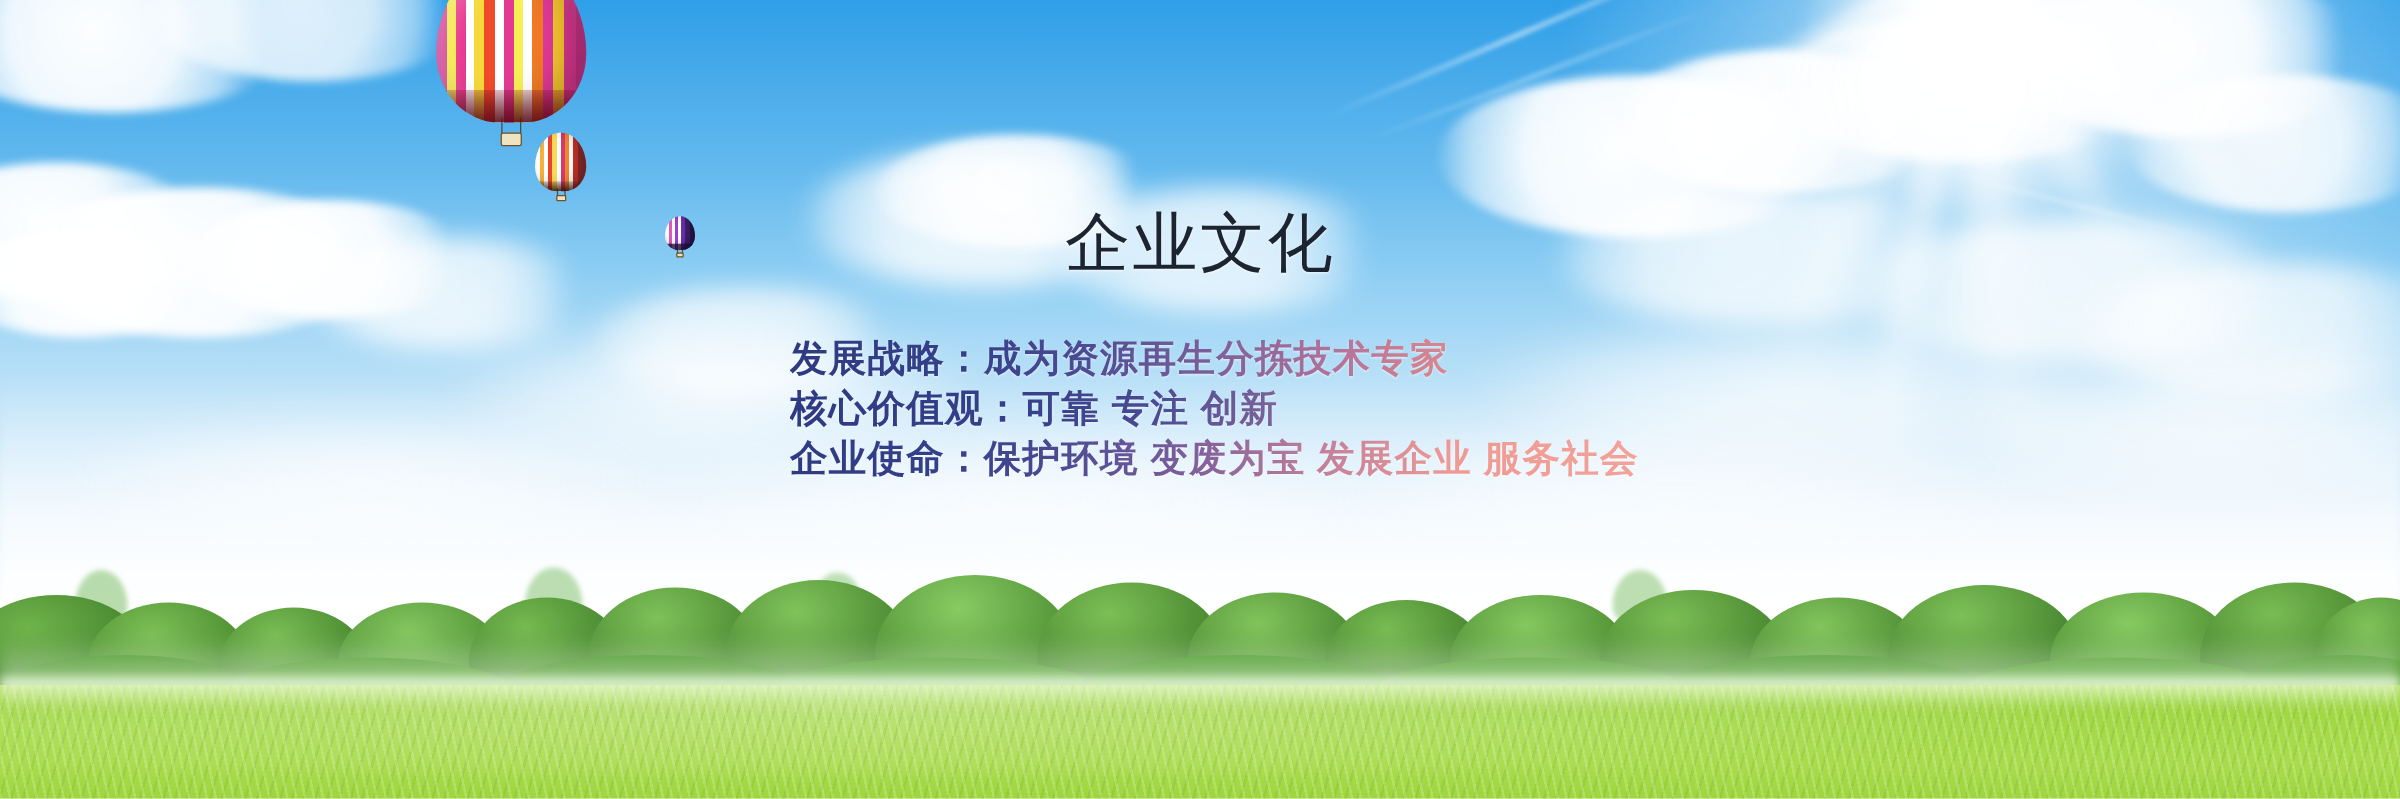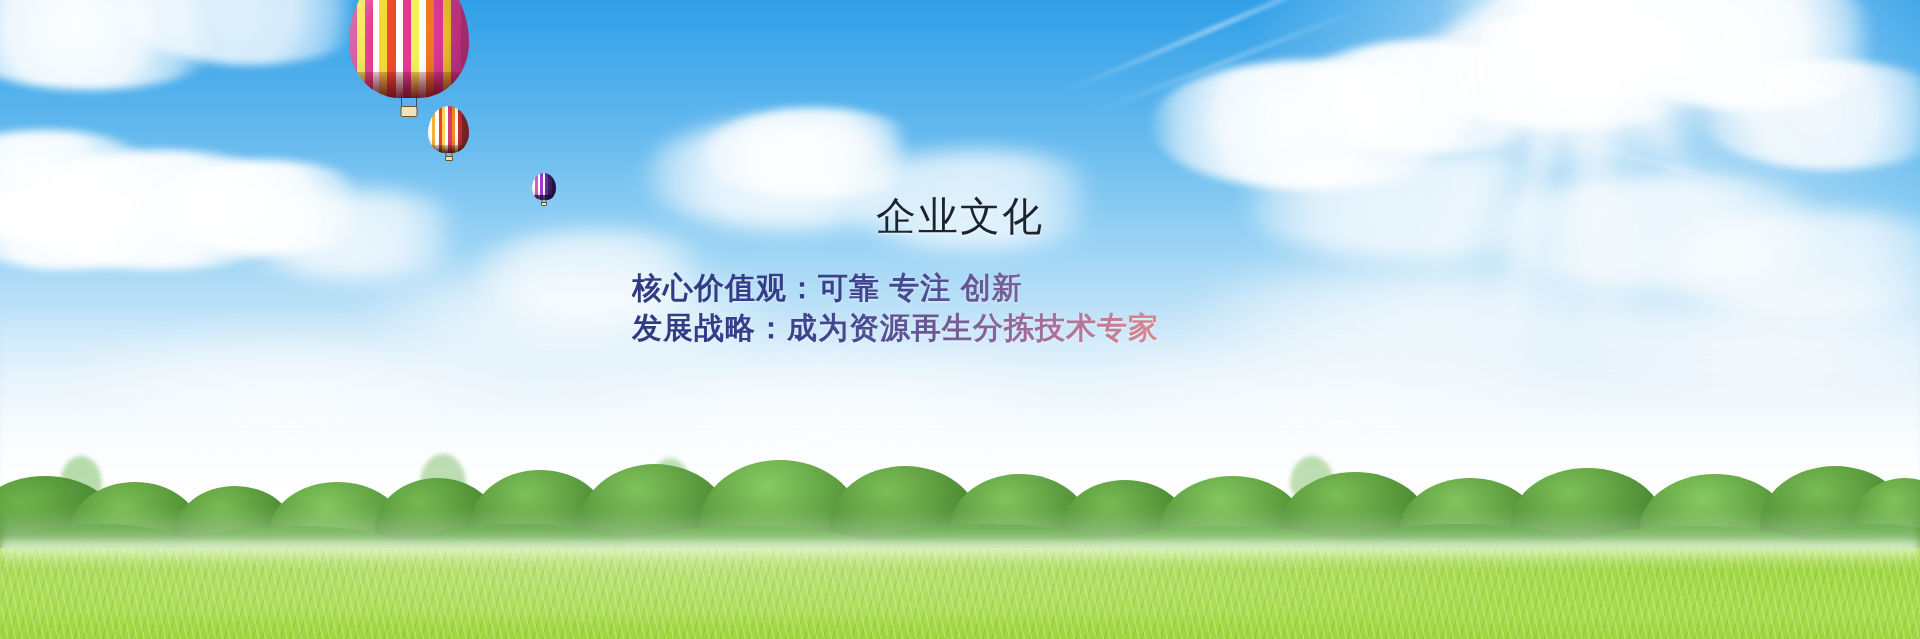--- a/index.html
+++ b/index.html
@@ -134,11 +134,10 @@
   }
   .title-cn{
     font-family:"Liberation Sans","DejaVu Sans",sans-serif;
-    font-size:40px; font-weight:400; letter-spacing:2px;
+    font-size:52px; font-weight:400; letter-spacing:2px;
     color:#1b2430;
     line-height:1.05;
     text-shadow:0 1px 2px rgba(255,255,255,.7);
-    margin-top:27px;
   }
   .title-en{
     font-family:"Liberation Sans","DejaVu Sans",sans-serif;

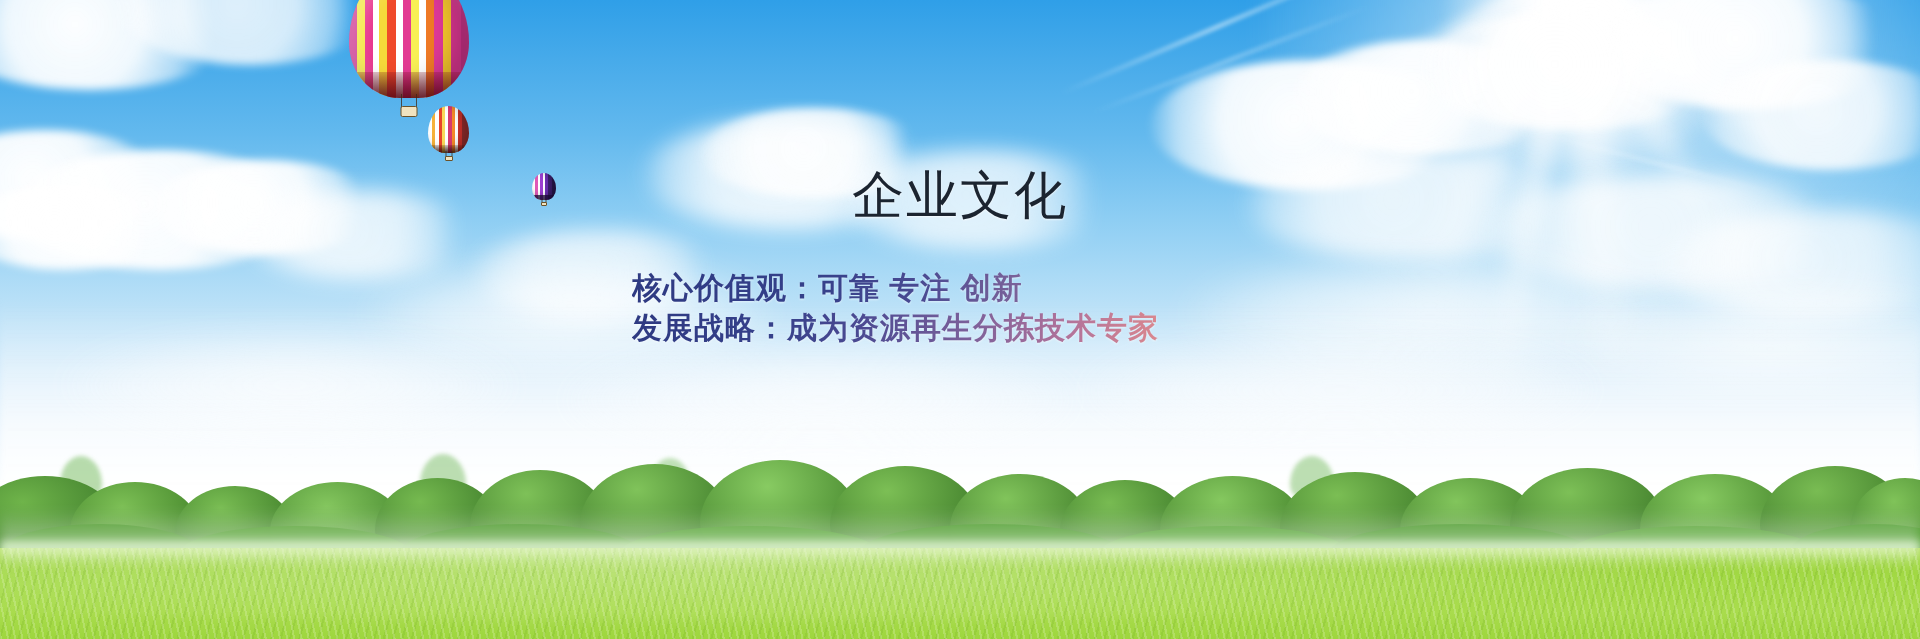--- a/index.html
+++ b/index.html
@@ -342,8 +342,8 @@
     </div>
 
     <div class="lines">
+      <div class="line l1">发展战略：成为资源再生分拣技术专家</div>
       <div class="line l2">核心价值观：可靠 专注 创新</div>
-      <div class="line l1">发展战略：成为资源再生分拣技术专家</div>
     </div>
 
   </div>

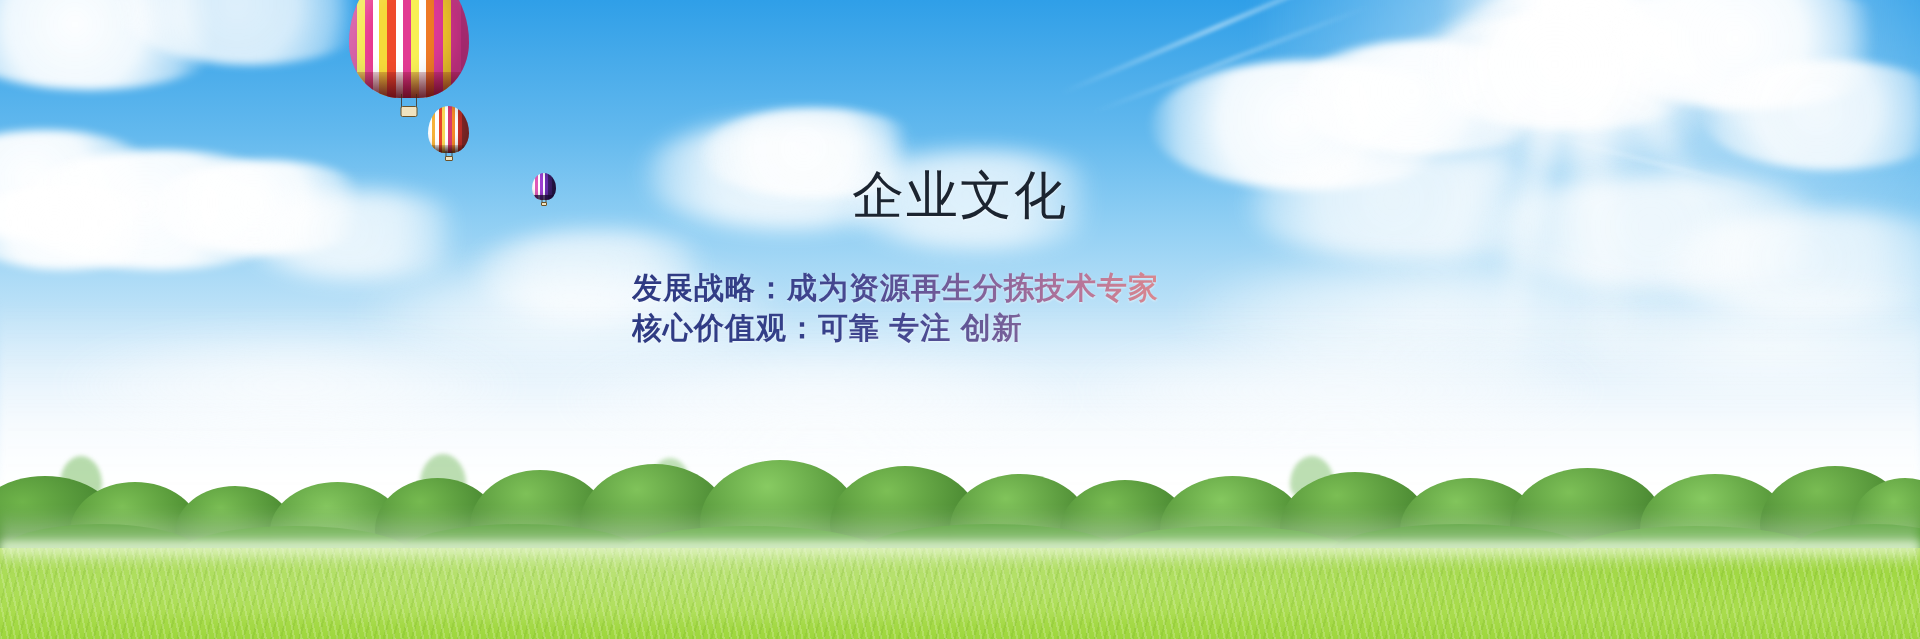--- a/index.html
+++ b/index.html
@@ -344,6 +344,7 @@
     <div class="lines">
       <div class="line l1">发展战略：成为资源再生分拣技术专家</div>
       <div class="line l2">核心价值观：可靠 专注 创新</div>
+      <div class="line l3">企业使命：保护环境 变废为宝 发展企业 服务社会</div>
     </div>
 
   </div>

